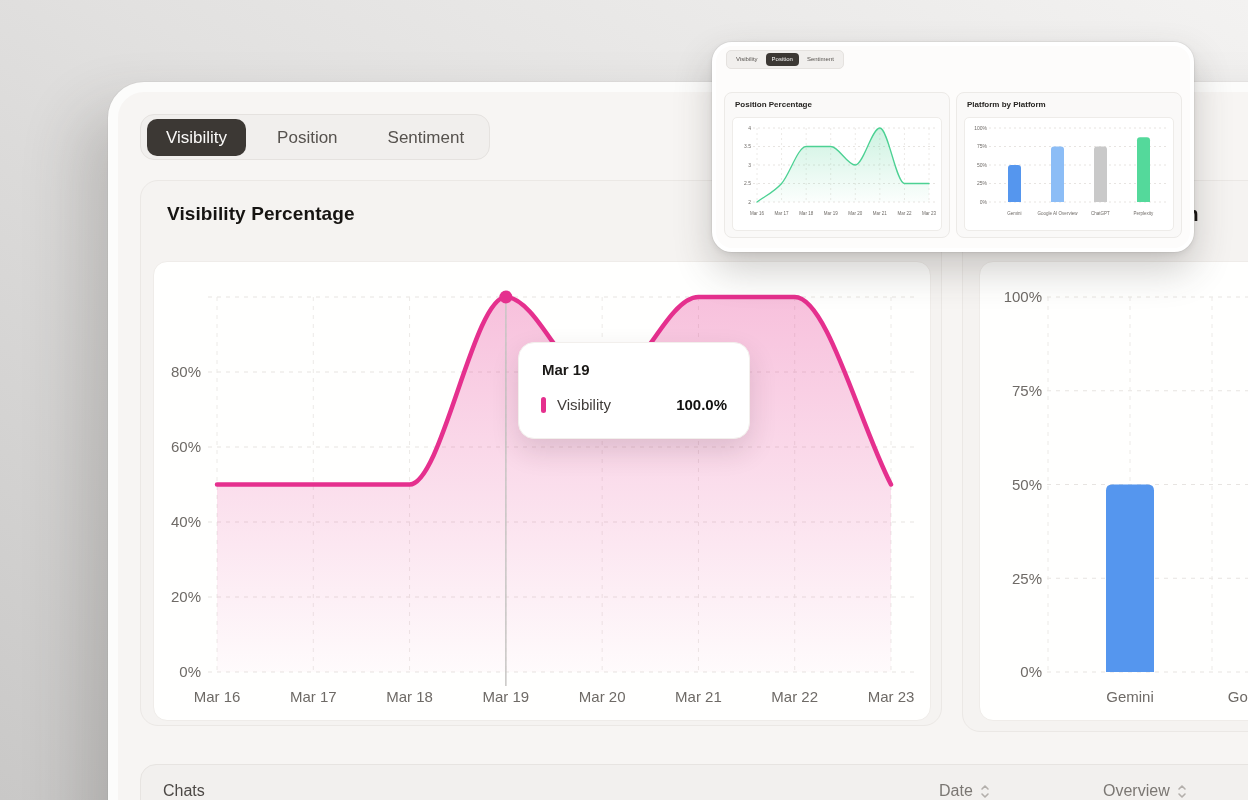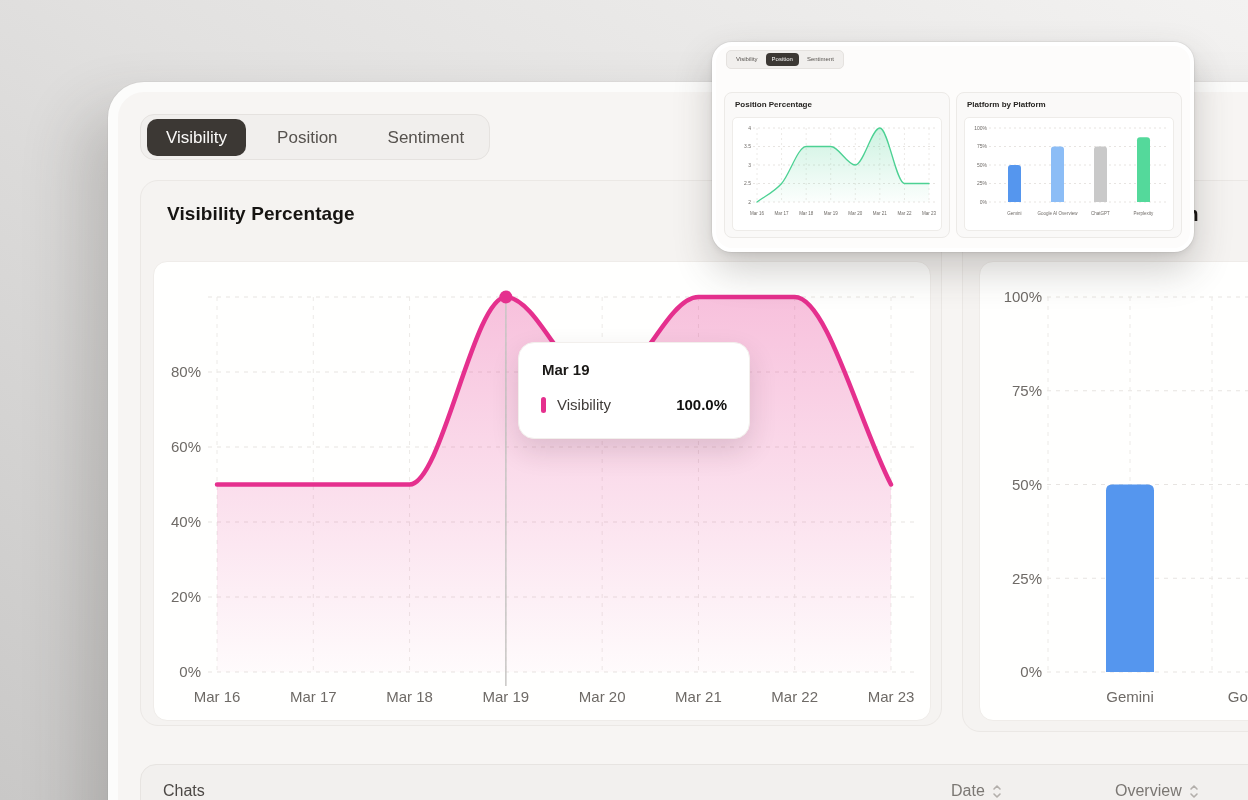--- a/index.html
+++ b/index.html
@@ -65,7 +65,7 @@
   .chats-title { position:absolute; left:22px; top:17px; font-size:16px; color:#4c4845; }
   .col-header {
     position:absolute; top:17px; display:flex; align-items:center; gap:7px;
-    font-size:16px; color:#7b7773; cursor:pointer;margin-left:12px;
+    font-size:16px; color:#7b7773; cursor:pointer;
   }
   .col-header.date { left:798px; }
   .col-header.mentioned { left:962px; }

